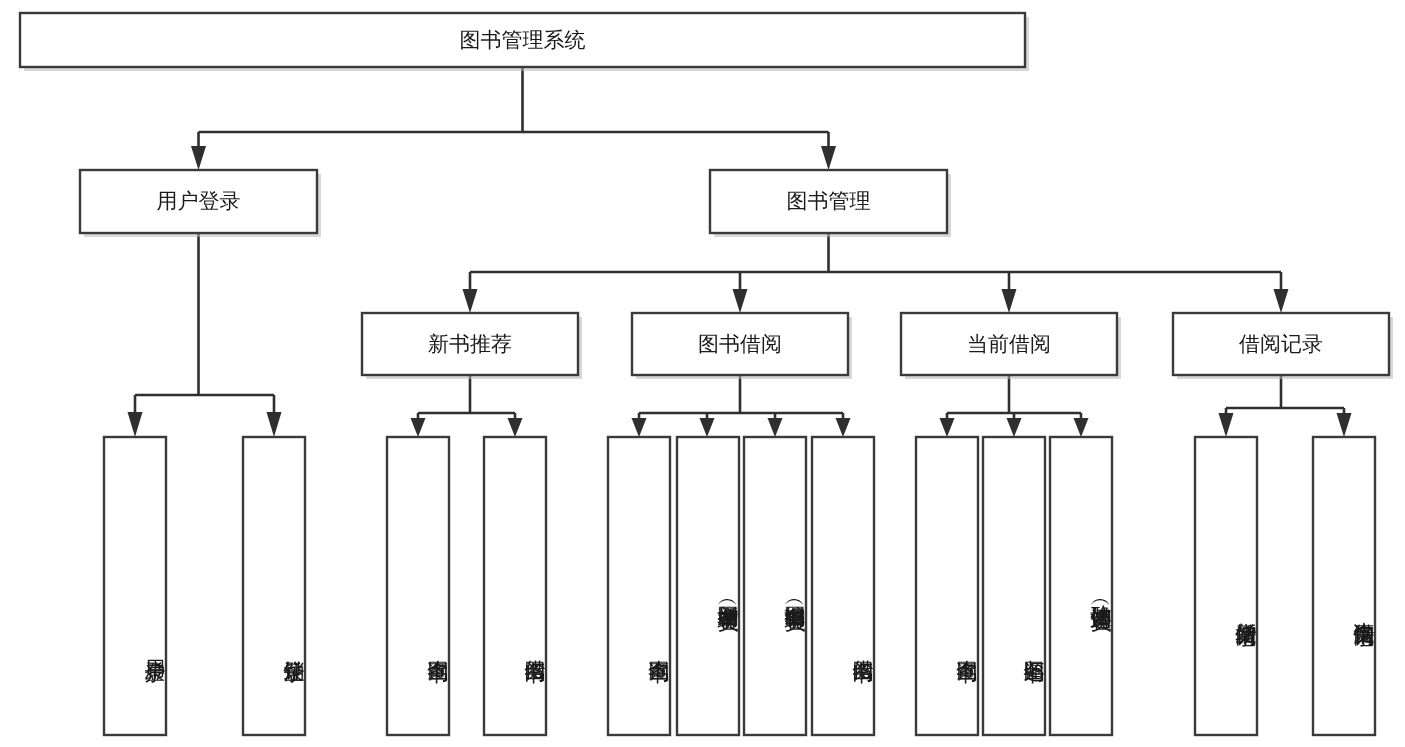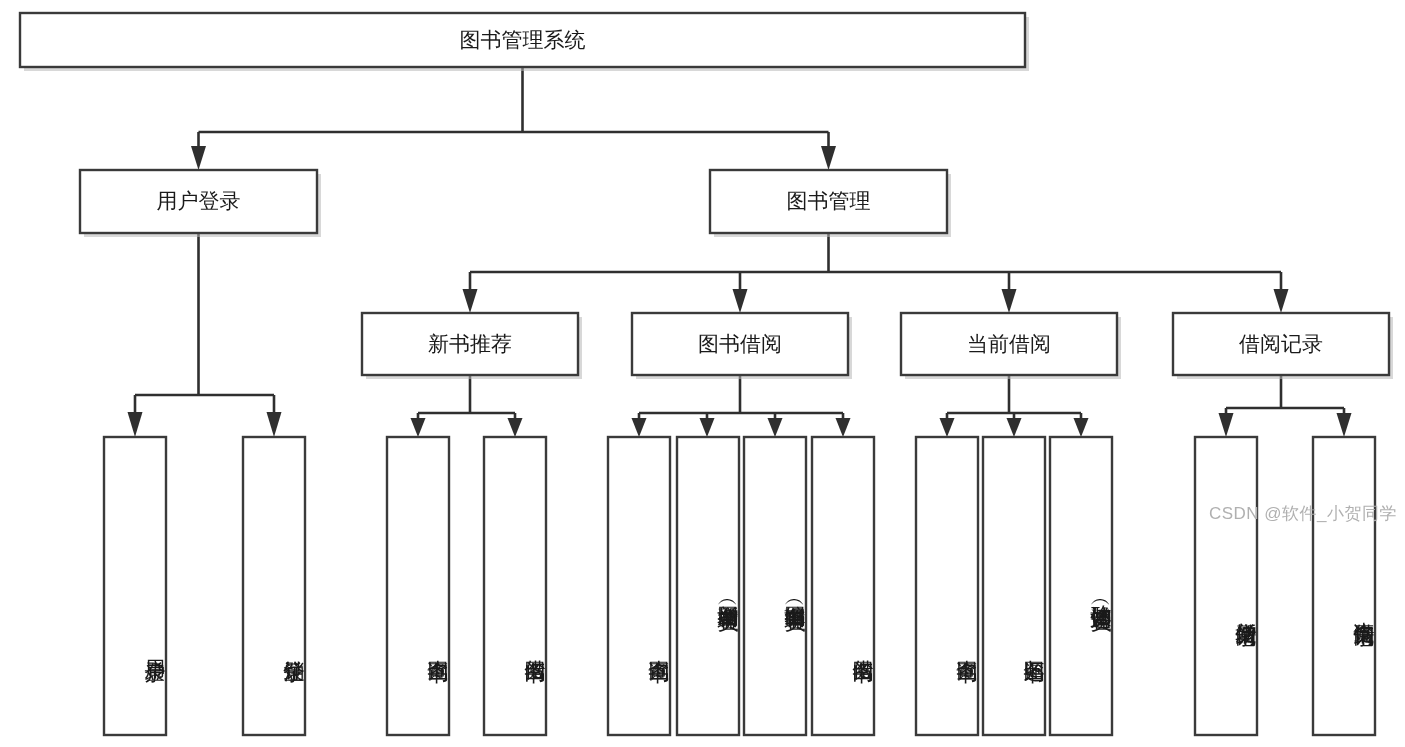--- a/index.html
+++ b/index.html
@@ -228,7 +228,6 @@
   <div class="node-label-v" style="left:1195px; top:447px; width:62px; height:282px; padding-top:20px;">新增借阅记录</div>
   <div class="node-label-v" style="left:1313px; top:447px; width:62px; height:282px; padding-top:20px;">查询借阅记录</div>
 
-  <div class="watermark">CSDN @软件_小贺同学</div>
 
 </div>
 

